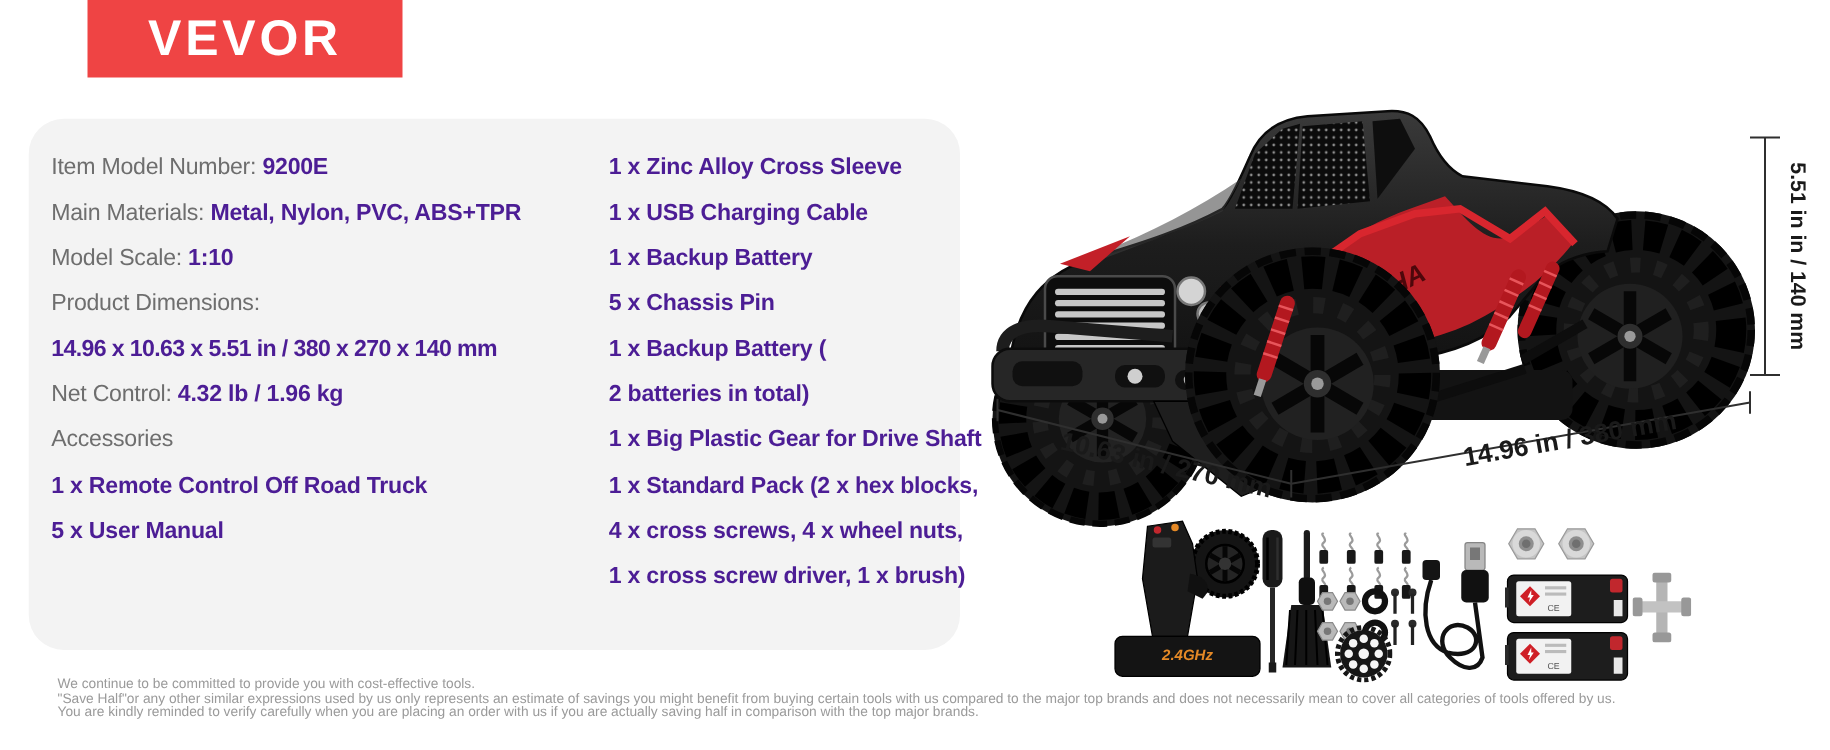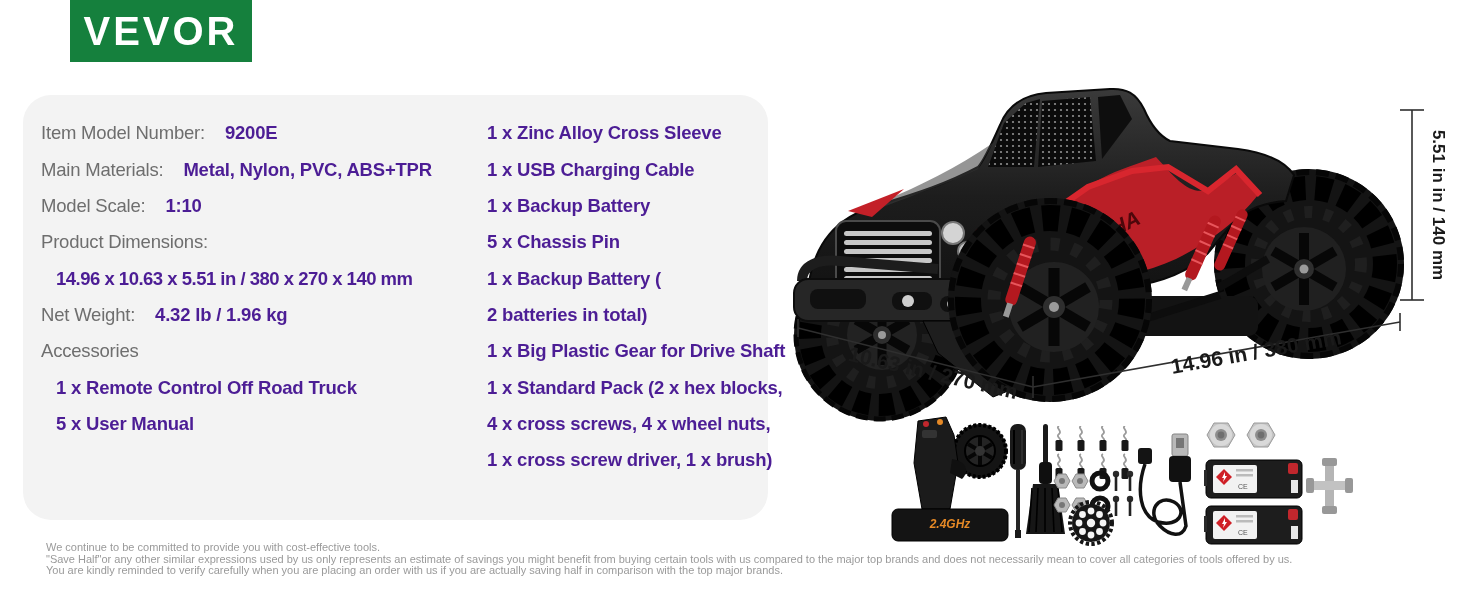--- a/index.html
+++ b/index.html
@@ -7,7 +7,7 @@
         font-family:"Liberation Sans",sans-serif;}
 
   
-  .logo{position:absolute;left:70px;top:0;width:182px;height:62px;background:#15803d;
+  .logo{position:absolute;left:70px;top:0;width:252px;height:62px;background:#ef4444;
         display:flex;align-items:center;justify-content:center;}
   .logo span{color:#fff;font-size:40px;font-weight:800;letter-spacing:3px;}
 

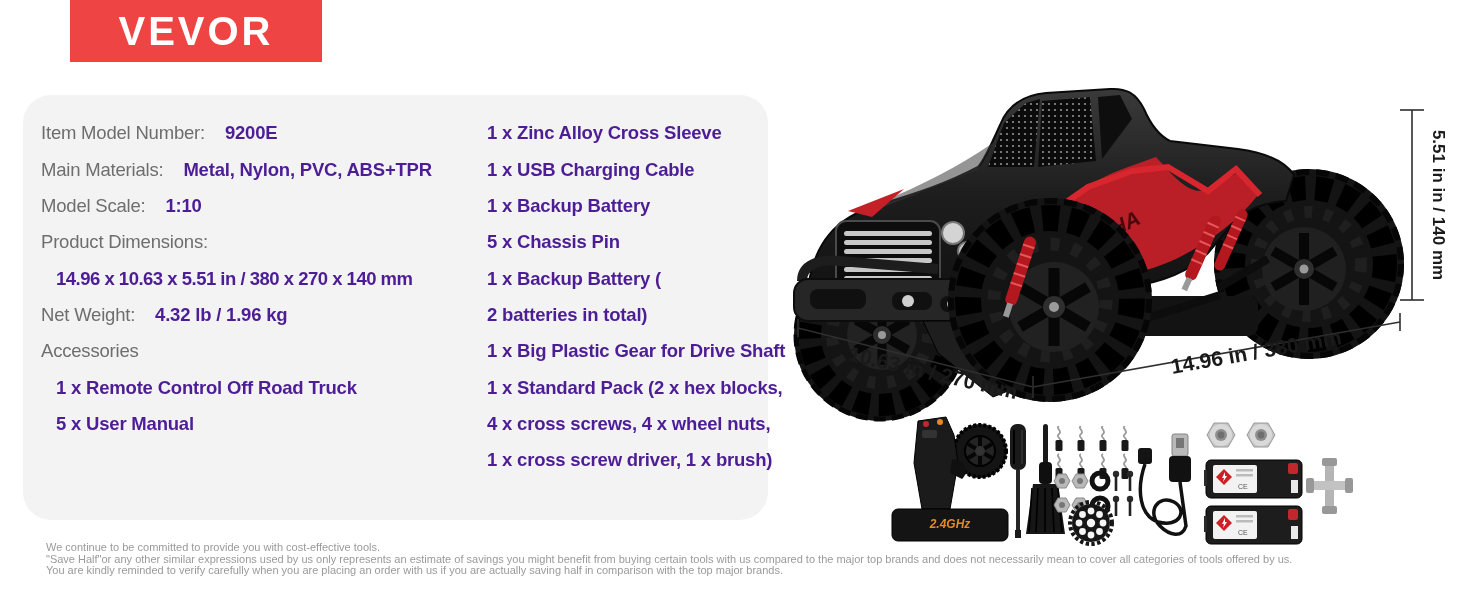--- a/index.html
+++ b/index.html
@@ -17,7 +17,7 @@
   .spec-col{position:absolute;top:115px;font-size:18.5px;letter-spacing:-0.2px;}
   .spec-col.left{left:41px;}
   .spec-col.right{left:451px;margin-left:36px;}
-  .spec-row{height:36.35px;display:flex;align-items:center;white-space:pre;gap:15px;}
+  .spec-row{height:36.35px;display:flex;align-items:center;white-space:pre;}
   .spec-label{color:#6e6e6e;}
   .spec-value{color:#4c1d95;font-weight:bold;}
 

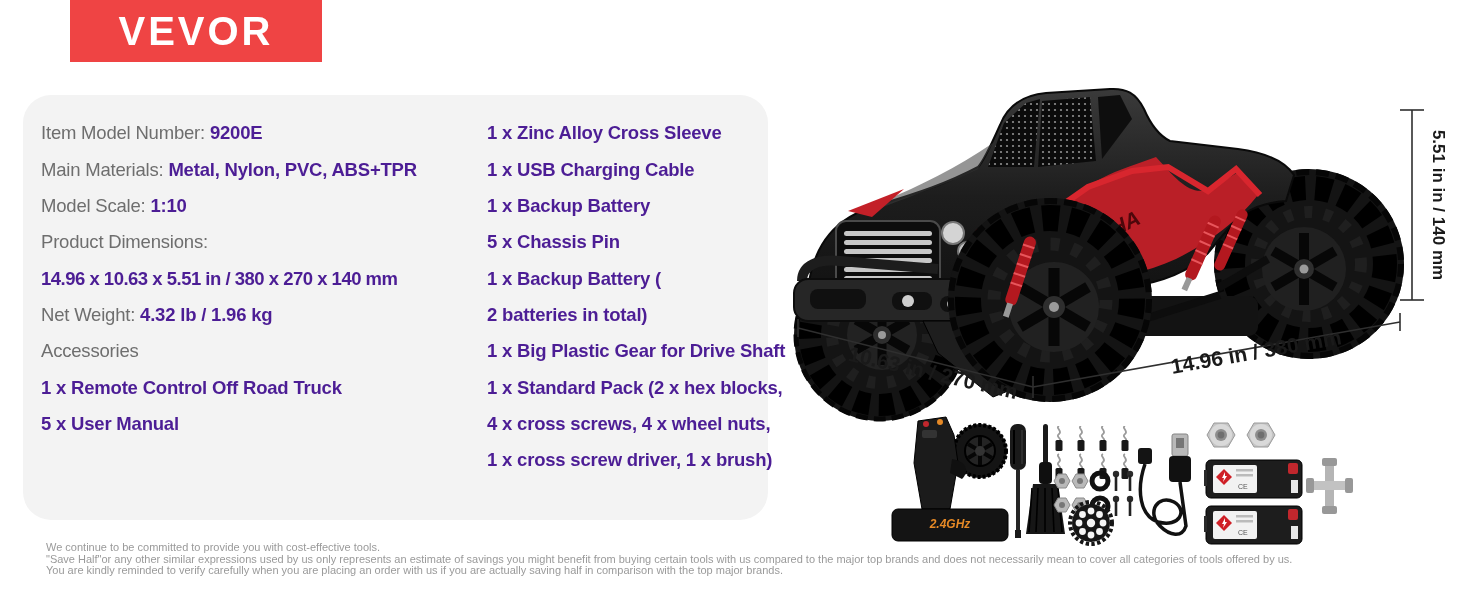--- a/index.html
+++ b/index.html
@@ -65,7 +65,7 @@
     <div class="spec-row"><span class="spec-label">Model Scale: </span><span class="spec-value">1:10</span></div>
     <div class="spec-row"><span class="spec-label">Product Dimensions:</span><span class="spec-value"></span></div>
     <div class="spec-row"><span class="spec-label"></span><span class="spec-value" style="letter-spacing:-0.5px">14.96 x 10.63 x 5.51 in / 380 x 270 x 140 mm</span></div>
-    <div class="spec-row"><span class="spec-label">Net Weight: </span><span class="spec-value">4.32 lb / 1.96 kg</span></div>
+    <div class="spec-row"><span class="spec-label">Net Control: </span><span class="spec-value">4.32 lb / 1.96 kg</span></div>
     <div class="spec-row"><span class="spec-label">Accessories</span><span class="spec-value"></span></div>
     <div class="spec-row"><span class="spec-label"></span><span class="spec-value">1 x Remote Control Off Road Truck</span></div>
     <div class="spec-row"><span class="spec-label"></span><span class="spec-value">5 x User Manual</span></div>

